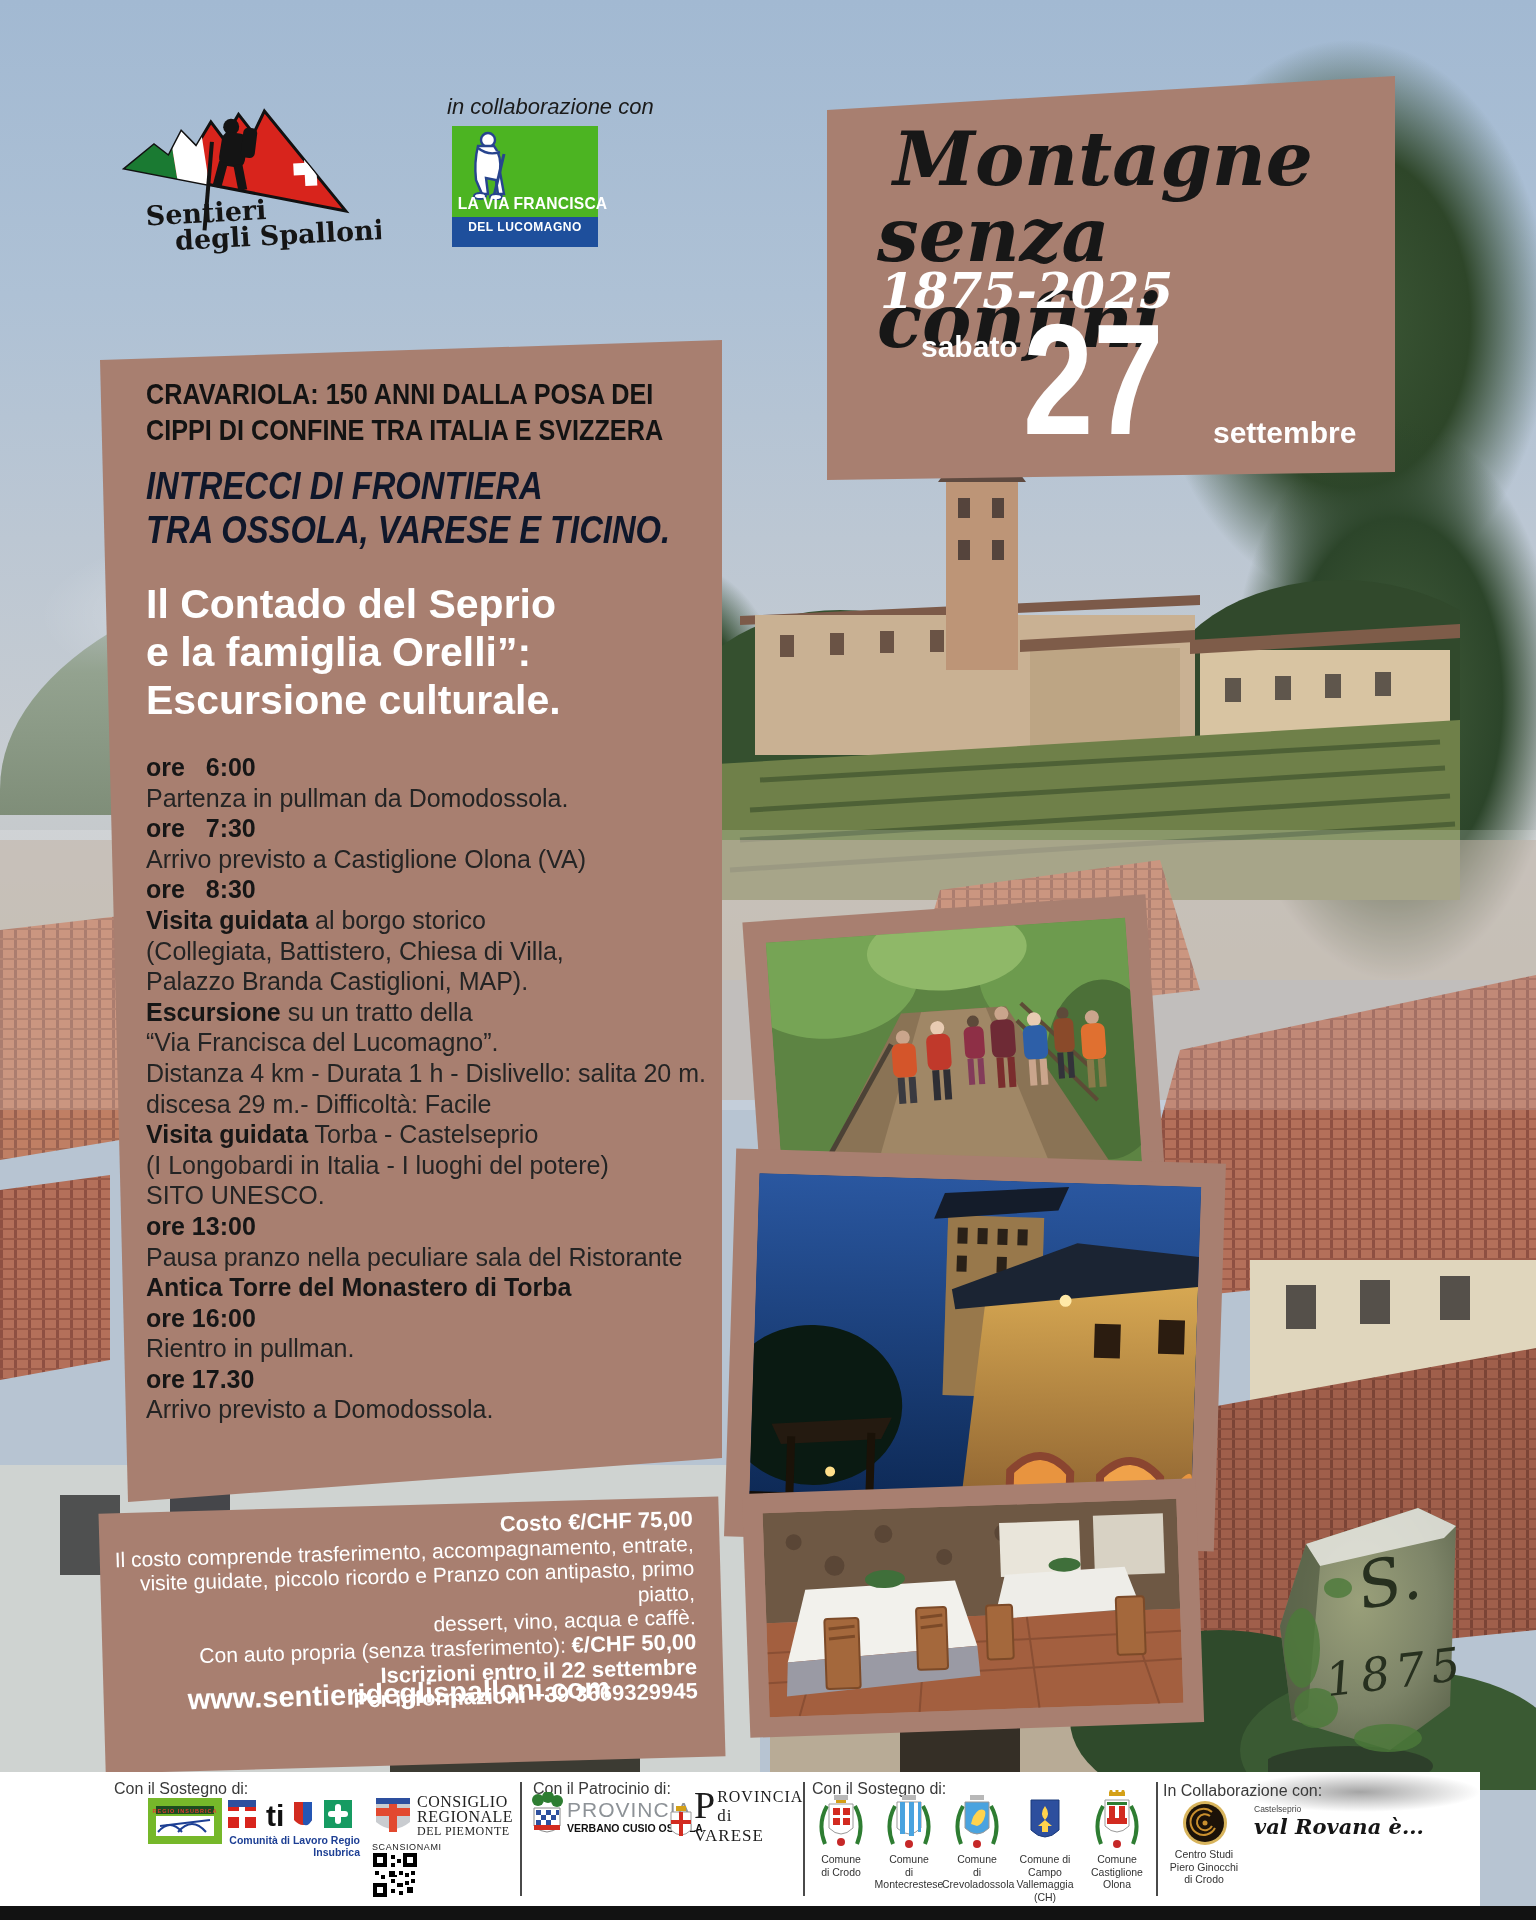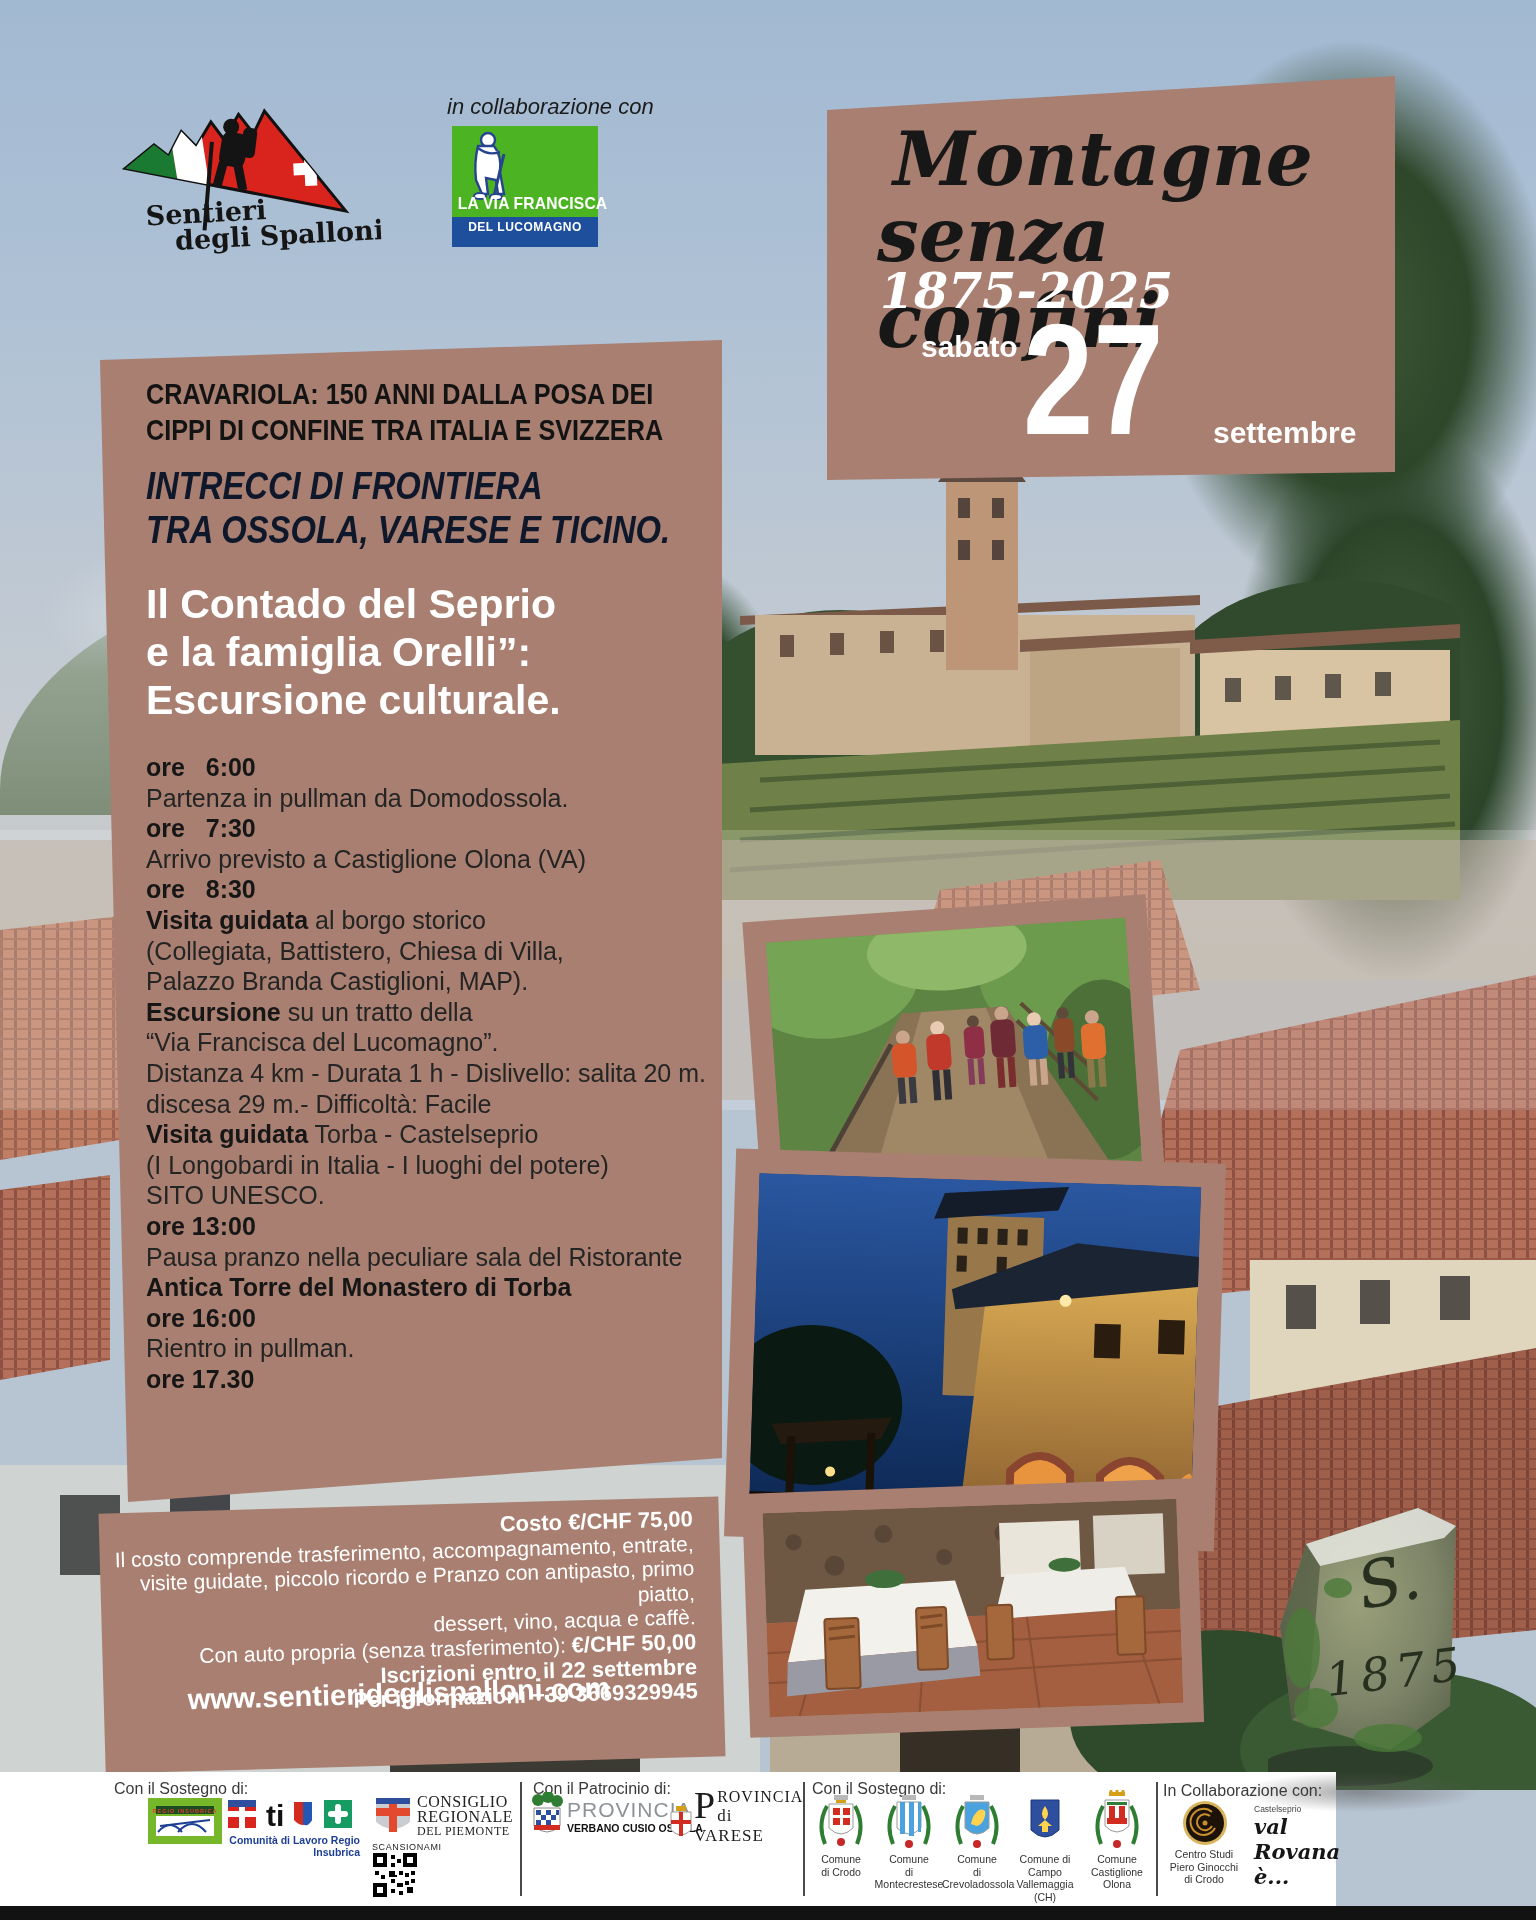--- a/index.html
+++ b/index.html
@@ -280,6 +280,7 @@
         <div class="schedule-line"><b>ore 16:00</b></div>
         <div class="schedule-line"><span>Rientro in pullman.</span></div>
         <div class="schedule-line"><b>ore 17.30</b></div>
+        <div class="schedule-line"><span>Arrivo previsto a Domodossola.</span></div>
       </div>
   </div>
 

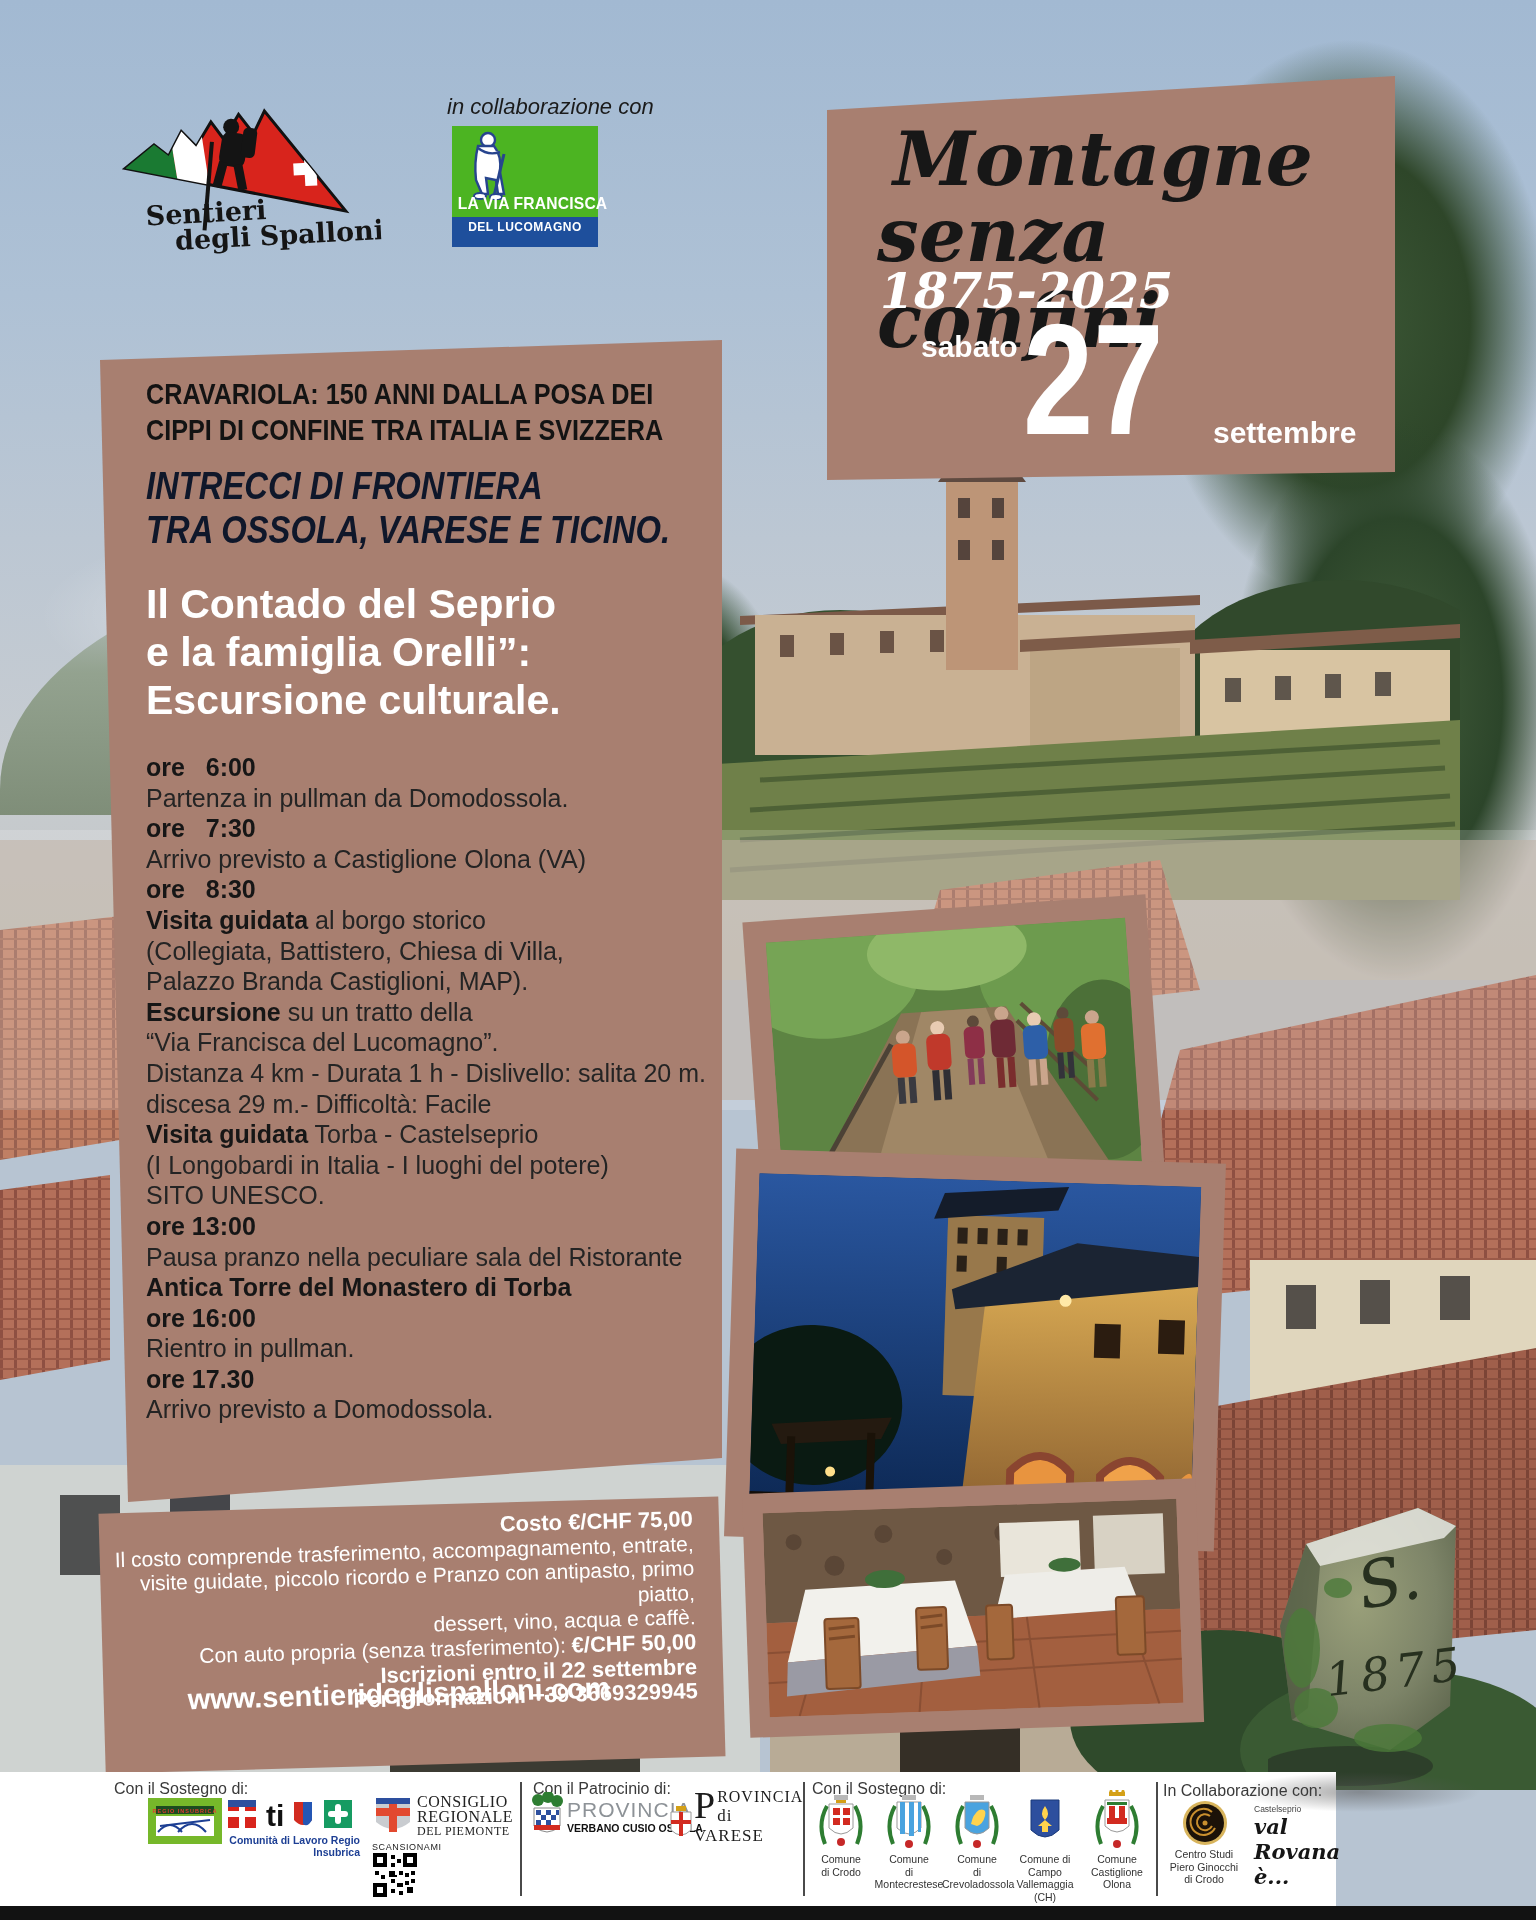--- a/index.html
+++ b/index.html
@@ -75,7 +75,7 @@
   .stone{left:1268px;top:1498px;width:220px;height:292px;z-index:8;}
 
   
-  .footer{left:0;top:1772px;width:1336px;height:134px;background:#fff;z-index:10;}
+  .footer{left:0;top:1772px;width:1480px;height:134px;background:#fff;z-index:10;}
   .fdiv{position:absolute;top:10px;width:2px;height:114px;background:#4a4a4a;}
   .flabel{position:absolute;font-size:16px;color:#3a3a3a;}
   .fsmall{font-size:10.5px;color:#333;line-height:1.2;text-align:center;white-space:pre-line;}

